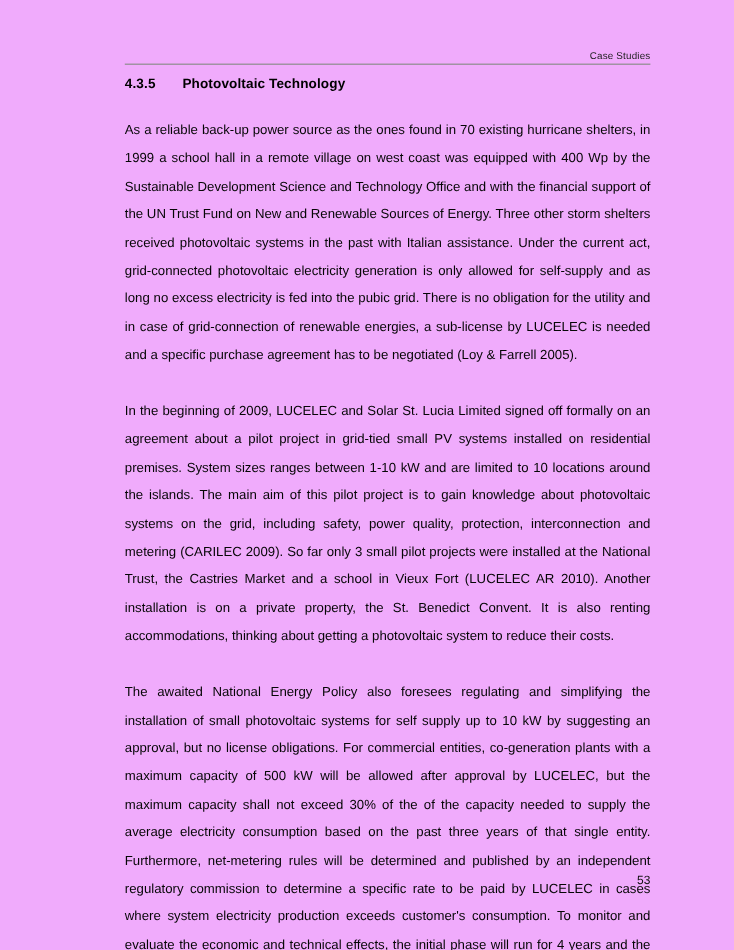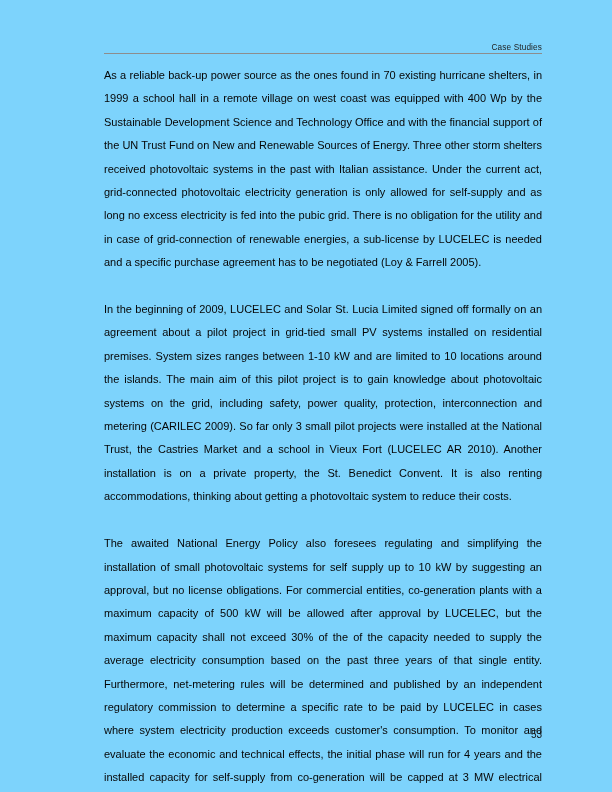--- a/index.html
+++ b/index.html
@@ -19,7 +19,7 @@
     width: 612px;
     height: 792px;
     box-sizing: border-box;
-    background: #7dd3fc;
+    background: #f0abfc;
     overflow: hidden;
   }
 

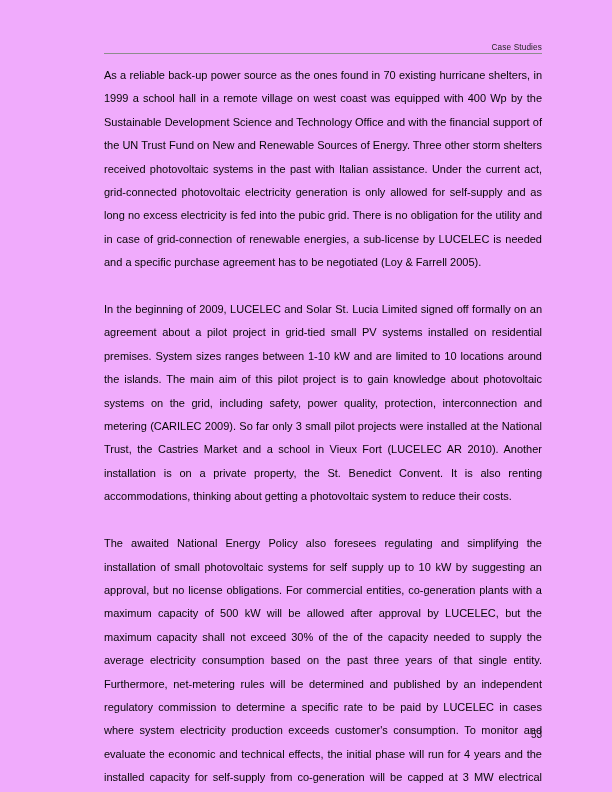--- a/index.html
+++ b/index.html
@@ -112,6 +112,10 @@
 
   <div class="content">
 
+    <h2 class="section-heading">
+      <span class="section-number">4.3.5</span>
+      <span class="section-title">Photovoltaic Technology</span>
+    </h2>
 
     <p class="para">As a reliable back-up power source as the ones found in 70 existing hurricane shelters, in 1999 a school hall in a remote village on west coast was equipped with 400 Wp by the Sustainable Development Science and Technology Office and with the financial support of the UN Trust Fund on New and Renewable Sources of Energy. Three other storm shelters received photovoltaic systems in the past with Italian assistance. Under the current act, grid-connected photovoltaic electricity generation is only allowed for self-supply and as long no excess electricity is fed into the pubic grid. There is no obligation for the utility and in case of grid-connection of renewable energies, a sub-license by LUCELEC is needed and a specific purchase agreement has to be negotiated (Loy &amp; Farrell 2005).</p>
 

